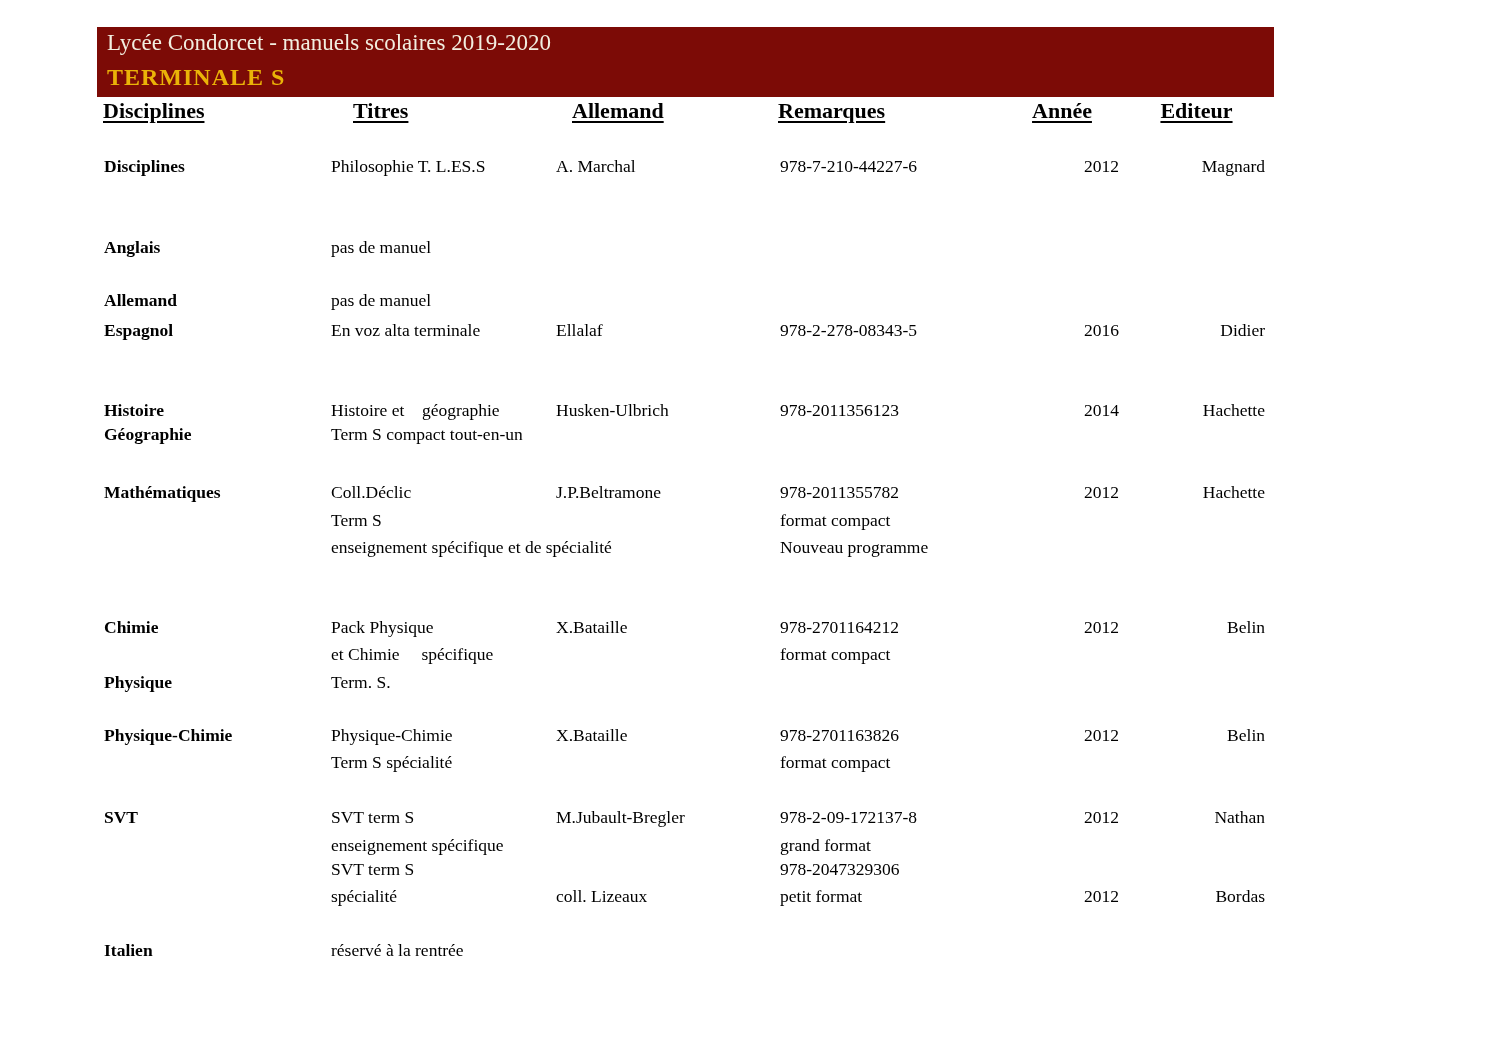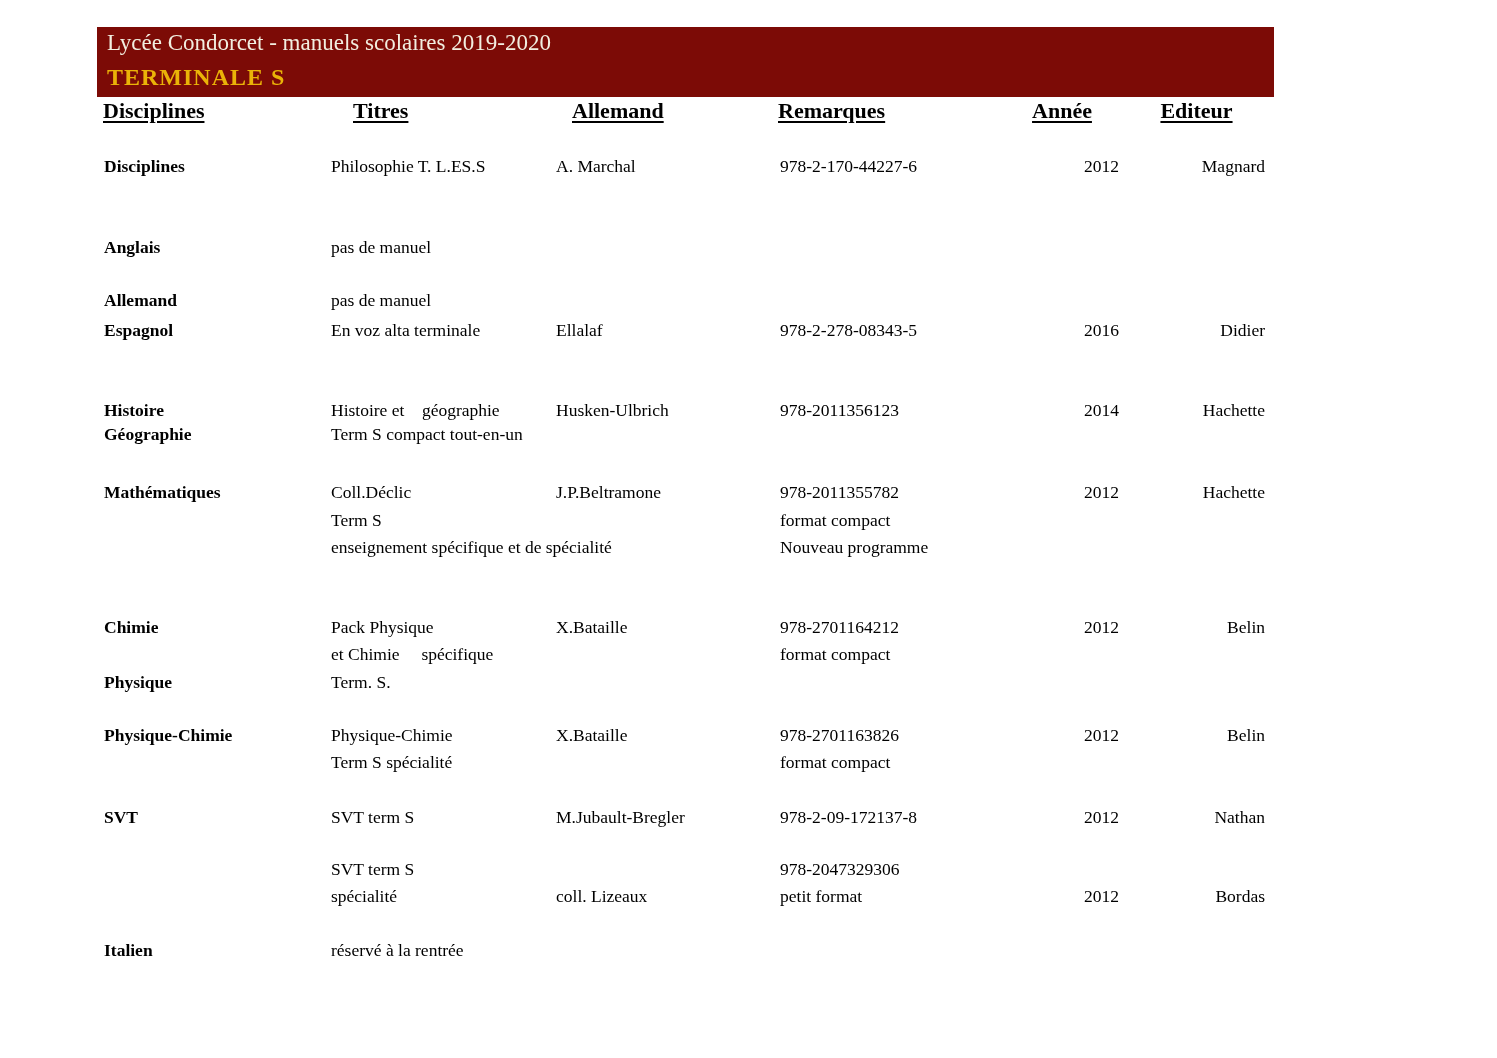--- a/index.html
+++ b/index.html
@@ -80,7 +80,7 @@
     <span class="c cd">Disciplines</span>
     <span class="c ct">Philosophie T. L.ES.S</span>
     <span class="c ca">A. Marchal</span>
-    <span class="c cr">978-2-170-44227-6</span>
+    <span class="c cr">978-7-210-44227-6</span>
     <span class="c cy">2012</span>
     <span class="c ce">Magnard</span>
   </div>

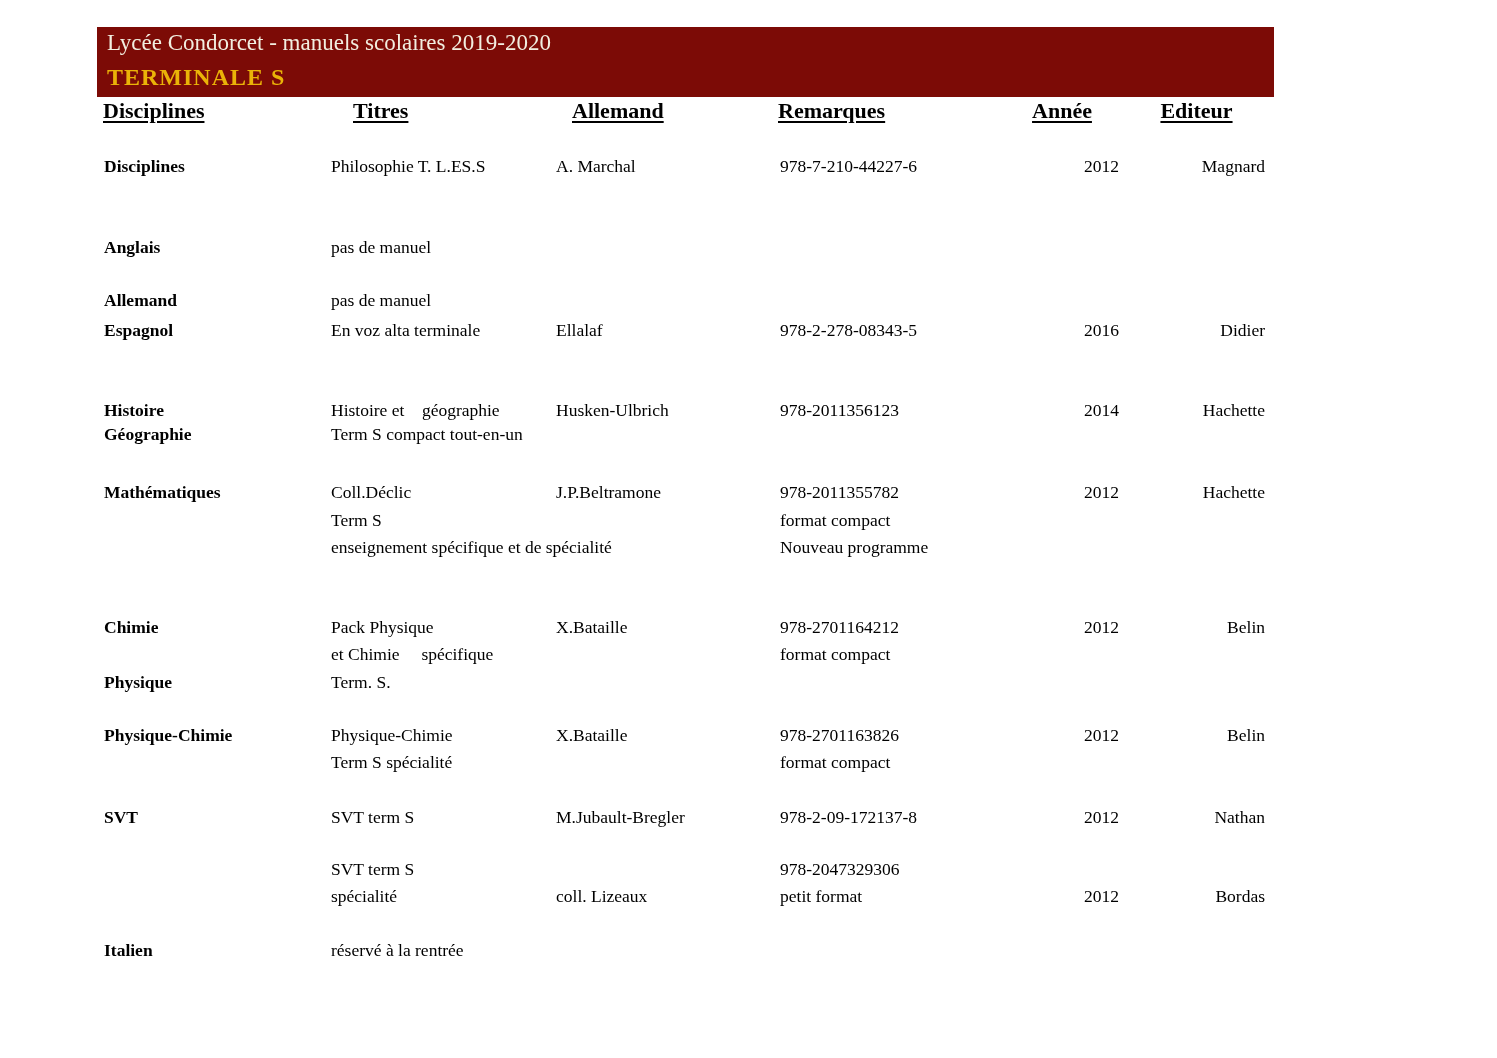--- a/index.html
+++ b/index.html
@@ -180,6 +180,10 @@
     <span class="c ce">Nathan</span>
   </div>
 
+  <div class="ln" style="top:832px">
+    <span class="c ct">enseignement spécifique</span>
+    <span class="c cr">grand format</span>
+  </div>
 
   <div class="ln" style="top:856px">
     <span class="c ct">SVT term S</span>

